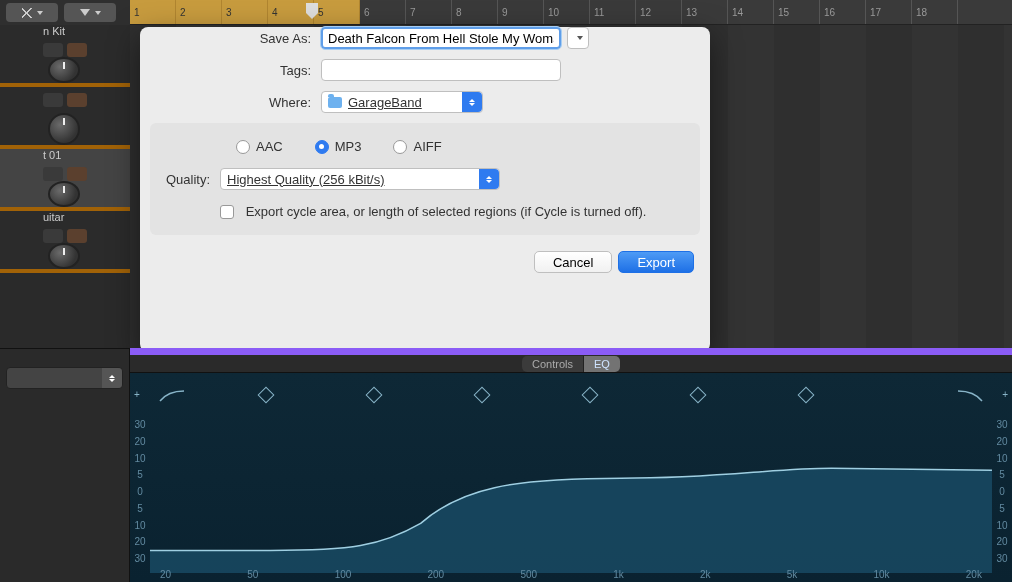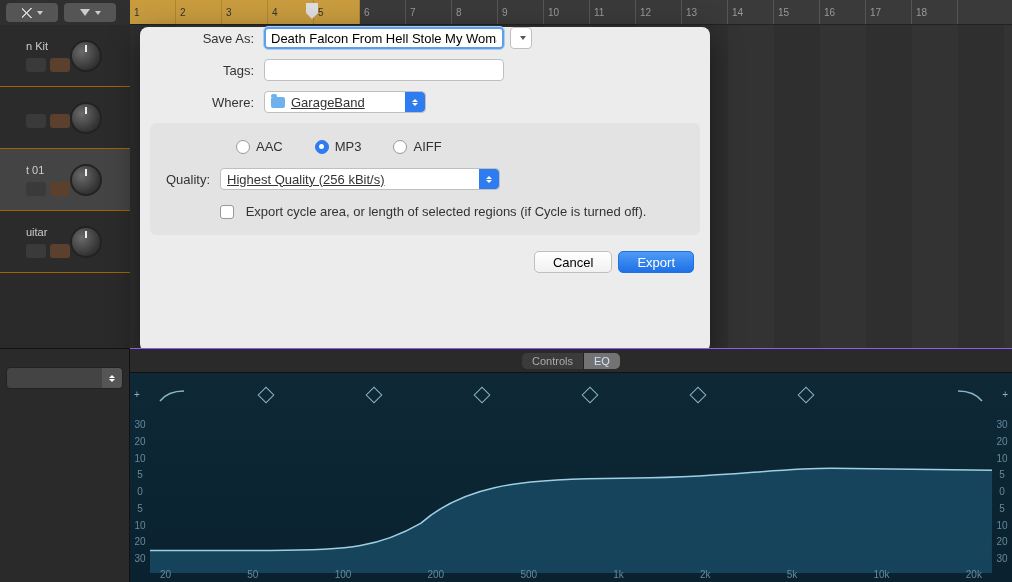--- a/index.html
+++ b/index.html
@@ -17,7 +17,7 @@
 
     
     .tracks { position:absolute; left:0; top:25px; width:130px; background:#2b2b2b; }
-    .track { position:relative; height:62px; border-bottom:1px solid #a16207; display:flex; align-items:center; padding-left:4px; padding-right:4px; justify-content:center;}
+    .track { position:relative; height:62px; border-bottom:4px solid #a16207; display:flex; align-items:center; padding-left:4px; padding-right:4px; justify-content:space-between;flex-direction:column;}
     .track.selected { background:#444; }
     .trk-label { color:#ccc; font-size:11px; }
     .trk-sub { display:flex; gap:4px; margin-top:6px; }

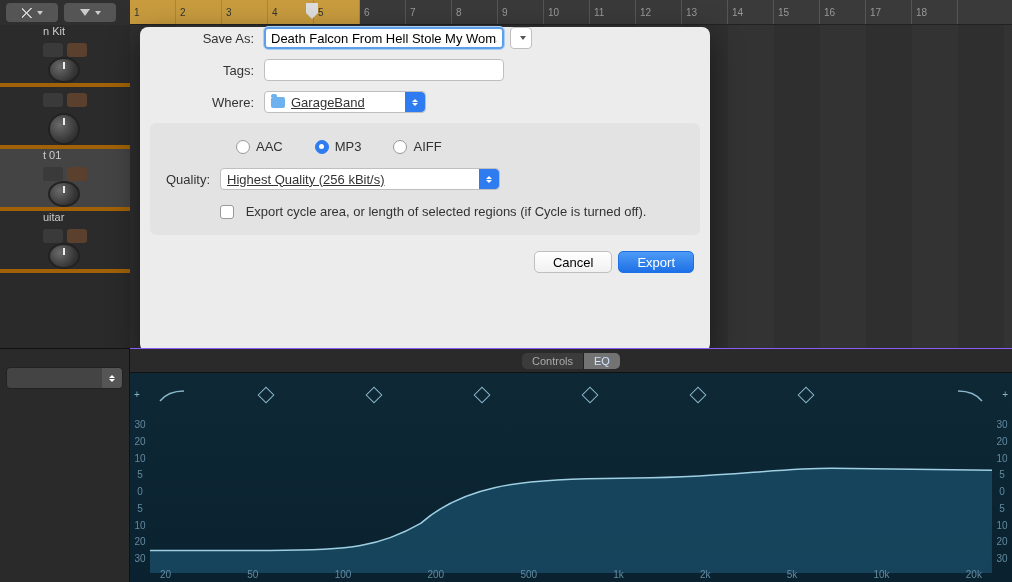--- a/index.html
+++ b/index.html
@@ -40,7 +40,7 @@
     .dialog { position:absolute; left:140px; top:27px; width:570px; height:325px; background:#ececec; border-radius:8px; box-shadow:0 10px 30px rgba(0,0,0,0.5); color:#333; font-size:13px; }
     .dlg-title { text-align:center; padding:14px 0 10px; font-size:13px; color:#444; }
     .dlg-row { display:flex; align-items:center; margin-bottom:10px; }
-    .dlg-lbl { width:124px; text-align:right; padding-right:10px; }
+    .dlg-lbl { width:181px; text-align:right; padding-right:10px; }
     .txtin { border:1px solid #bfbfbf; border-radius:4px; height:22px; padding:2px 5px; font-size:13px; background:#fff; }
     .txtin.focus { border:2px solid #5f9ee9; outline:1px solid #a7cdf2; }
     .expand-btn { width:22px; height:22px; border:1px solid #bfbfbf; border-radius:4px; margin-left:6px; background:#fff; display:flex; align-items:center; justify-content:center; }

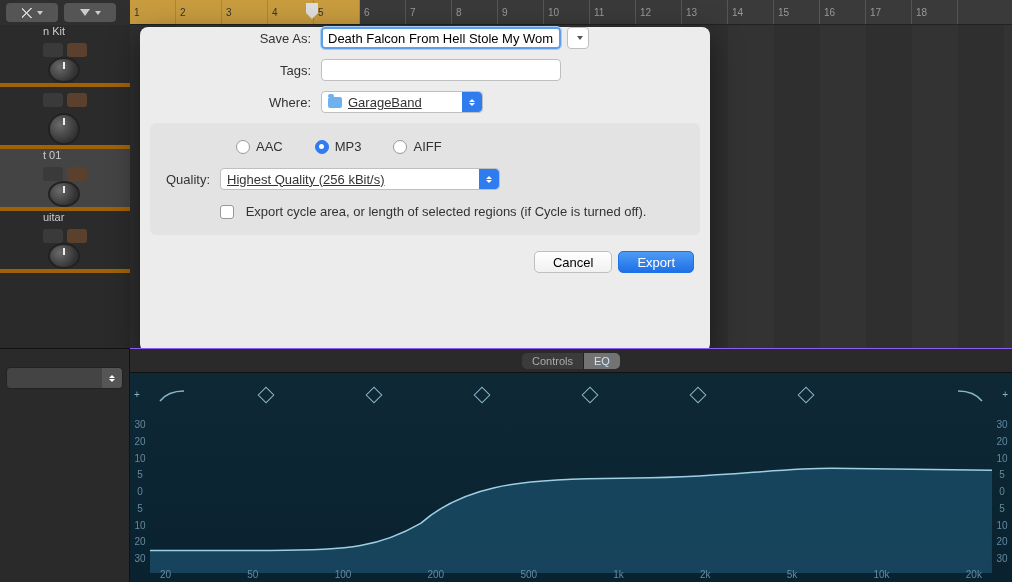--- a/index.html
+++ b/index.html
@@ -64,7 +64,7 @@
     .btn.primary { background:linear-gradient(#4e9bf5,#1e70e6); color:#fff; border-color:#1e70e6; }
 
     
-    .tabstrip { position:absolute; left:130px; right:0; top:348px; height:24px; background:#2a2a2a; border-top:1px solid #8b5cf6; display:flex; justify-content:center; align-items:center; }
+    .tabstrip { position:absolute; left:130px; right:0; top:348px; height:24px; background:#2a2a2a; border-top:7px solid #8b5cf6; display:flex; justify-content:center; align-items:center; }
     .seg { display:flex; border-radius:5px; overflow:hidden; }
     .seg div { font-size:11px; color:#aaa; padding:2px 10px; background:#3b3b3b; }
     .seg div:first-child{ border-right:1px solid #222; }

